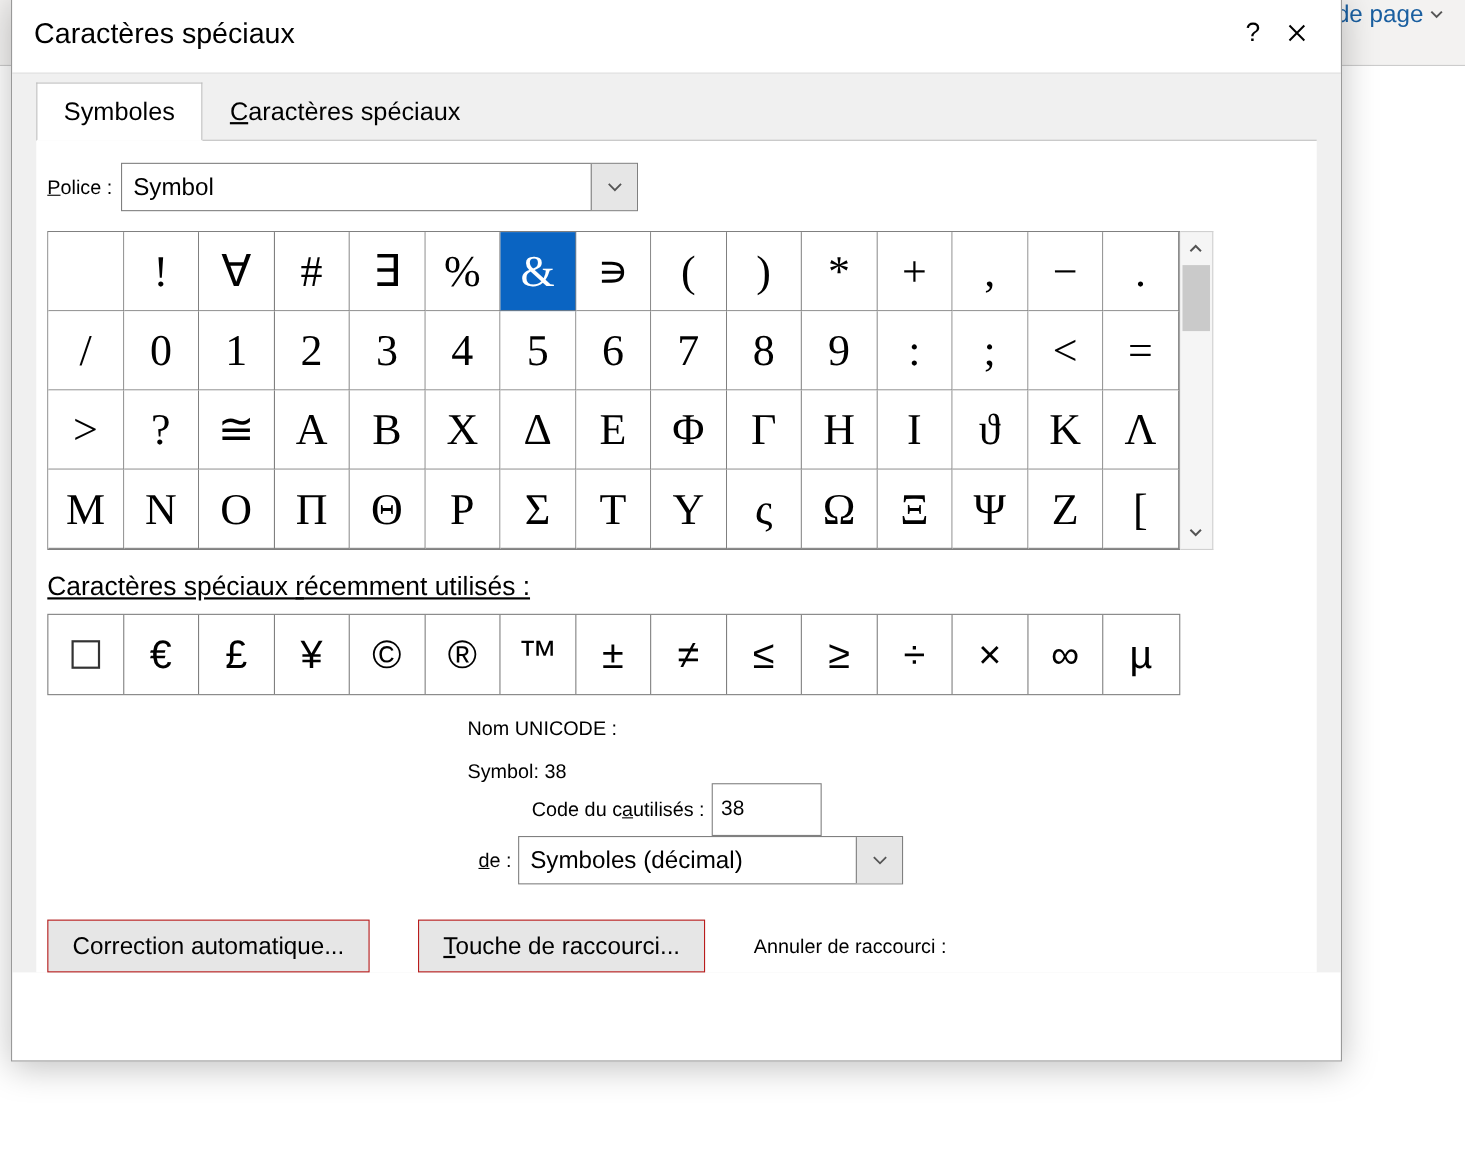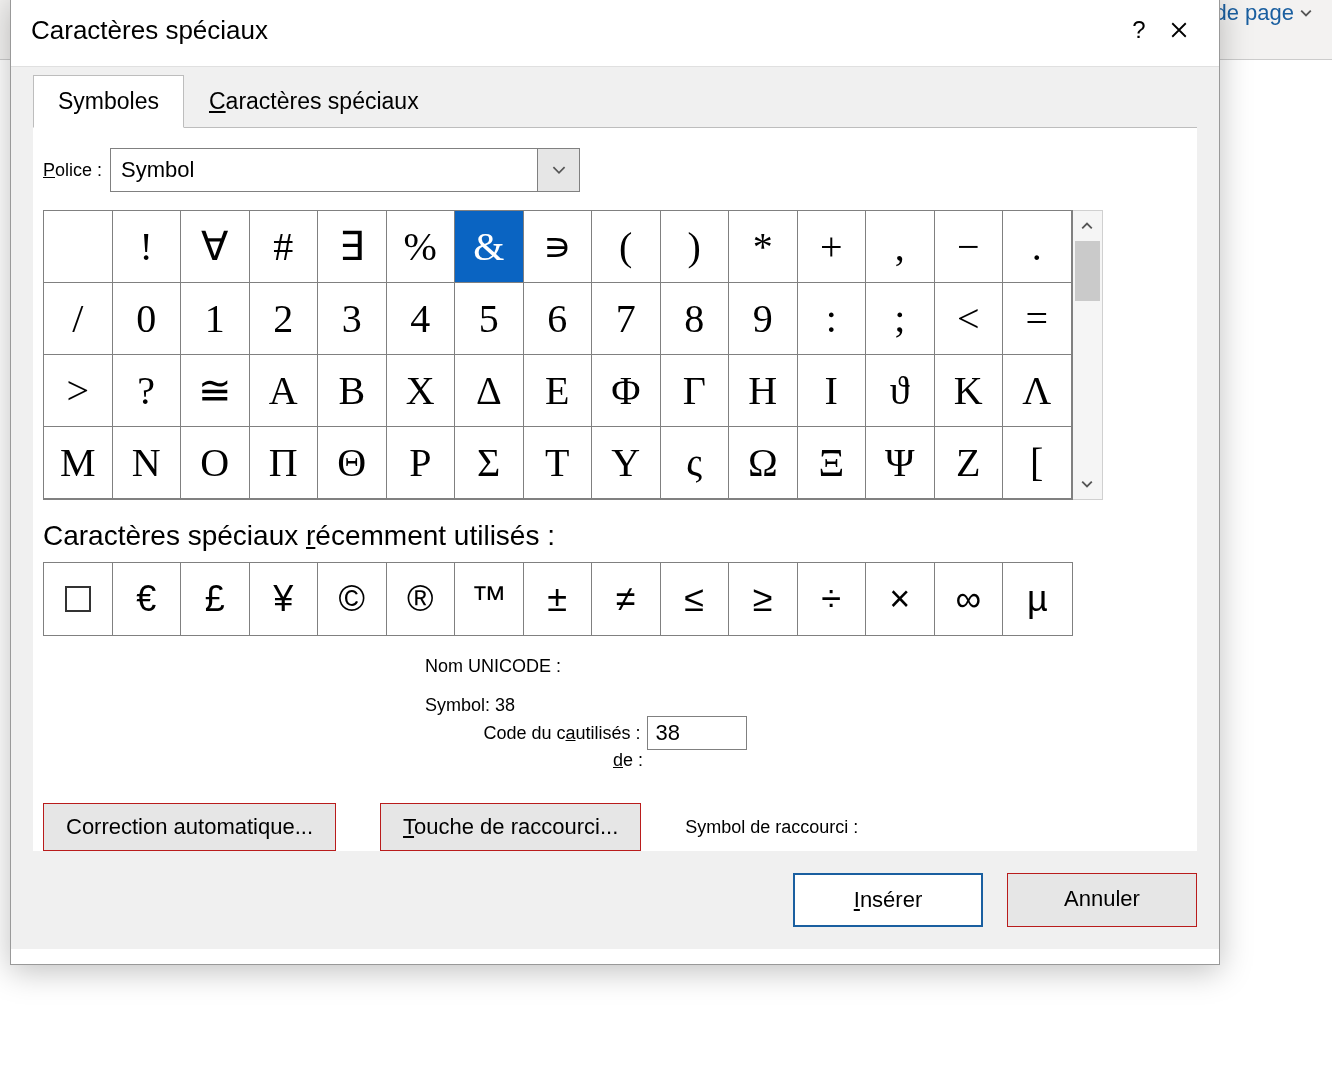--- a/index.html
+++ b/index.html
@@ -146,7 +146,7 @@
     height:60px; top:0;
   }
   .vscroll .arrow svg { width:12px; height:12px; fill:#555; }
-  .recent-label { margin:20px 0 10px 0; font-size:28px; }
+  .recent-label { margin:20px 0 10px 0; font-size:24px;text-decoration:underline; }
   .recent-grid {
     display:grid;
     grid-template-columns: repeat(15, 68.5px);

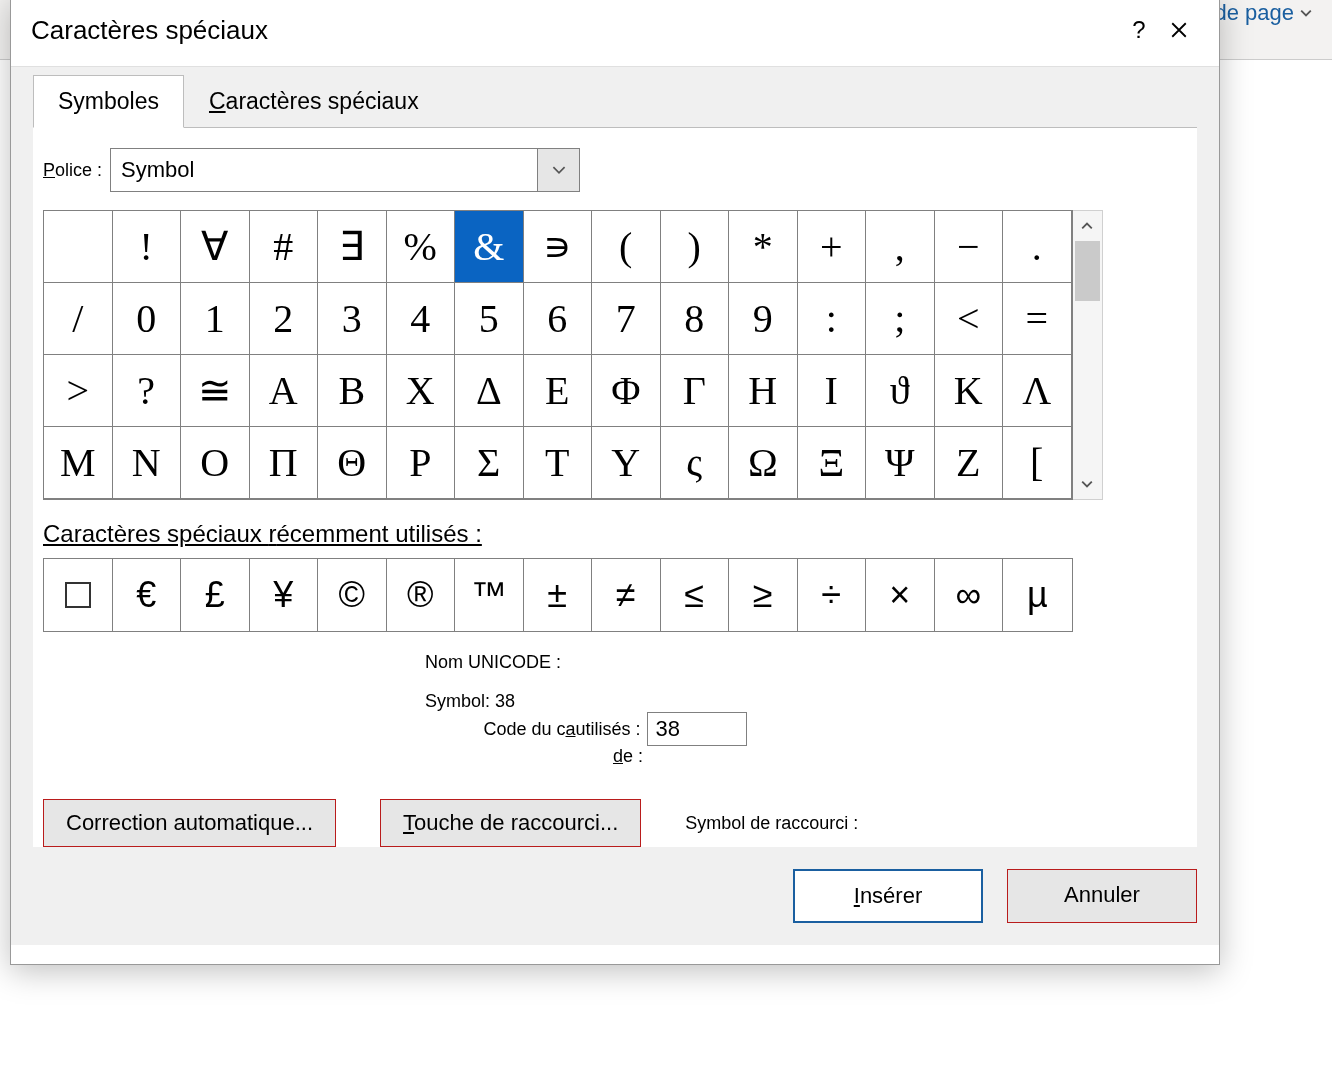--- a/index.html
+++ b/index.html
@@ -170,10 +170,10 @@
   }
   .info-left { display:flex; flex-direction:column; gap:18px; width:380px;}
   .code-input {
-    width:100px; height:34px;
+    width:100px; height:48px;
     border:1px solid #808080;
     padding:4px 8px;
-    font-size:22px;
+    font-size:19px;
     margin-left:6px;
   }
   .from-select {

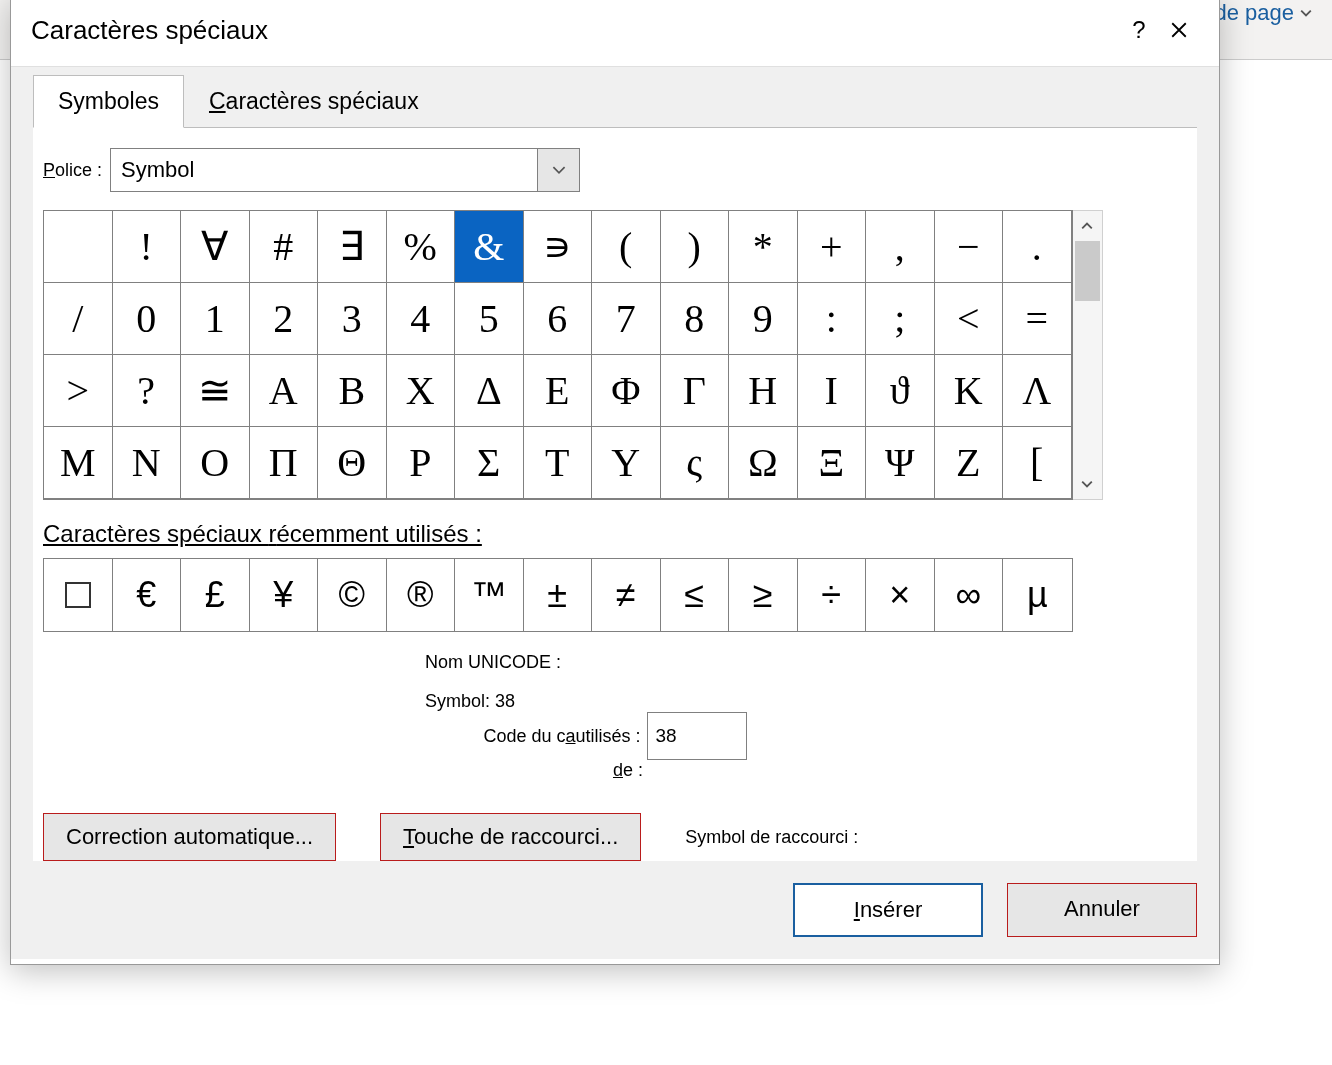--- a/index.html
+++ b/index.html
@@ -390,6 +390,14 @@
             <span class="label">
               <span style="text-decoration:underline;">d</span><span>e :</span>
             </span>
+            <div class="from-select">
+              <span class="value">Symboles (décimal)</span>
+              <span class="dd-btn">
+                <svg viewBox="0 0 10 10">
+                    <path d="M1 3l4 4 4-4" stroke="#555" stroke-width="1.2" fill="none"></path>
+                  </svg>
+              </span>
+            </div>
           </div>
         </div>
 

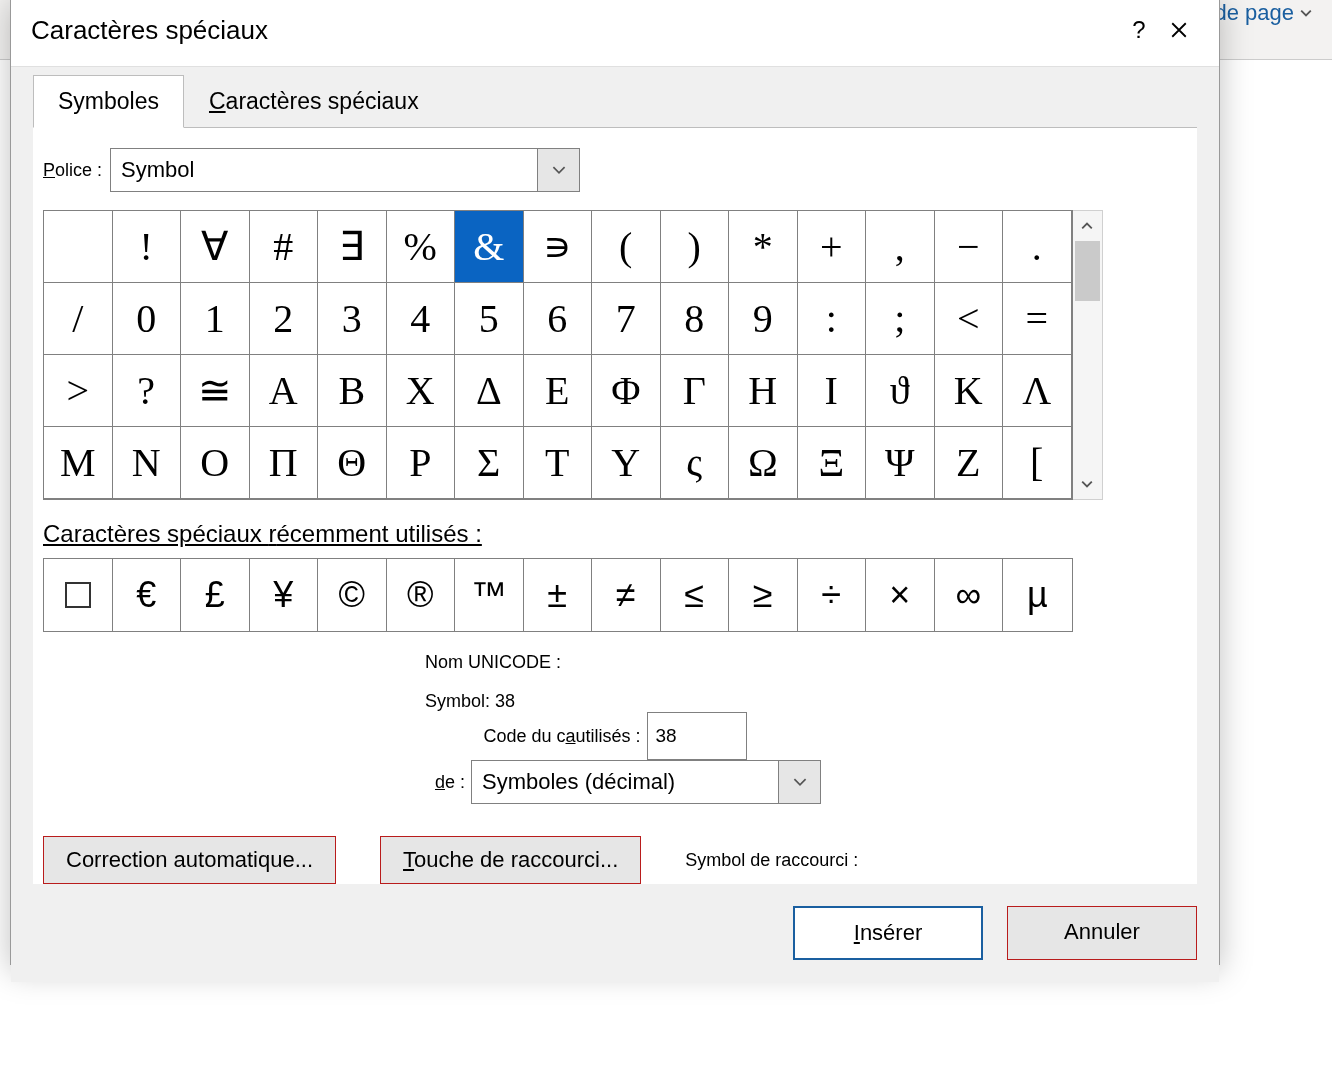--- a/index.html
+++ b/index.html
@@ -406,7 +406,7 @@
           <div class="btn">
             <span style="text-decoration:underline;">T</span><span>ouche de raccourci...</span>
           </div>
-          <span class="label">Symbol de raccourci :</span>
+          <span class="label">Annuler de raccourci :</span>
         </div>
 
       </div>

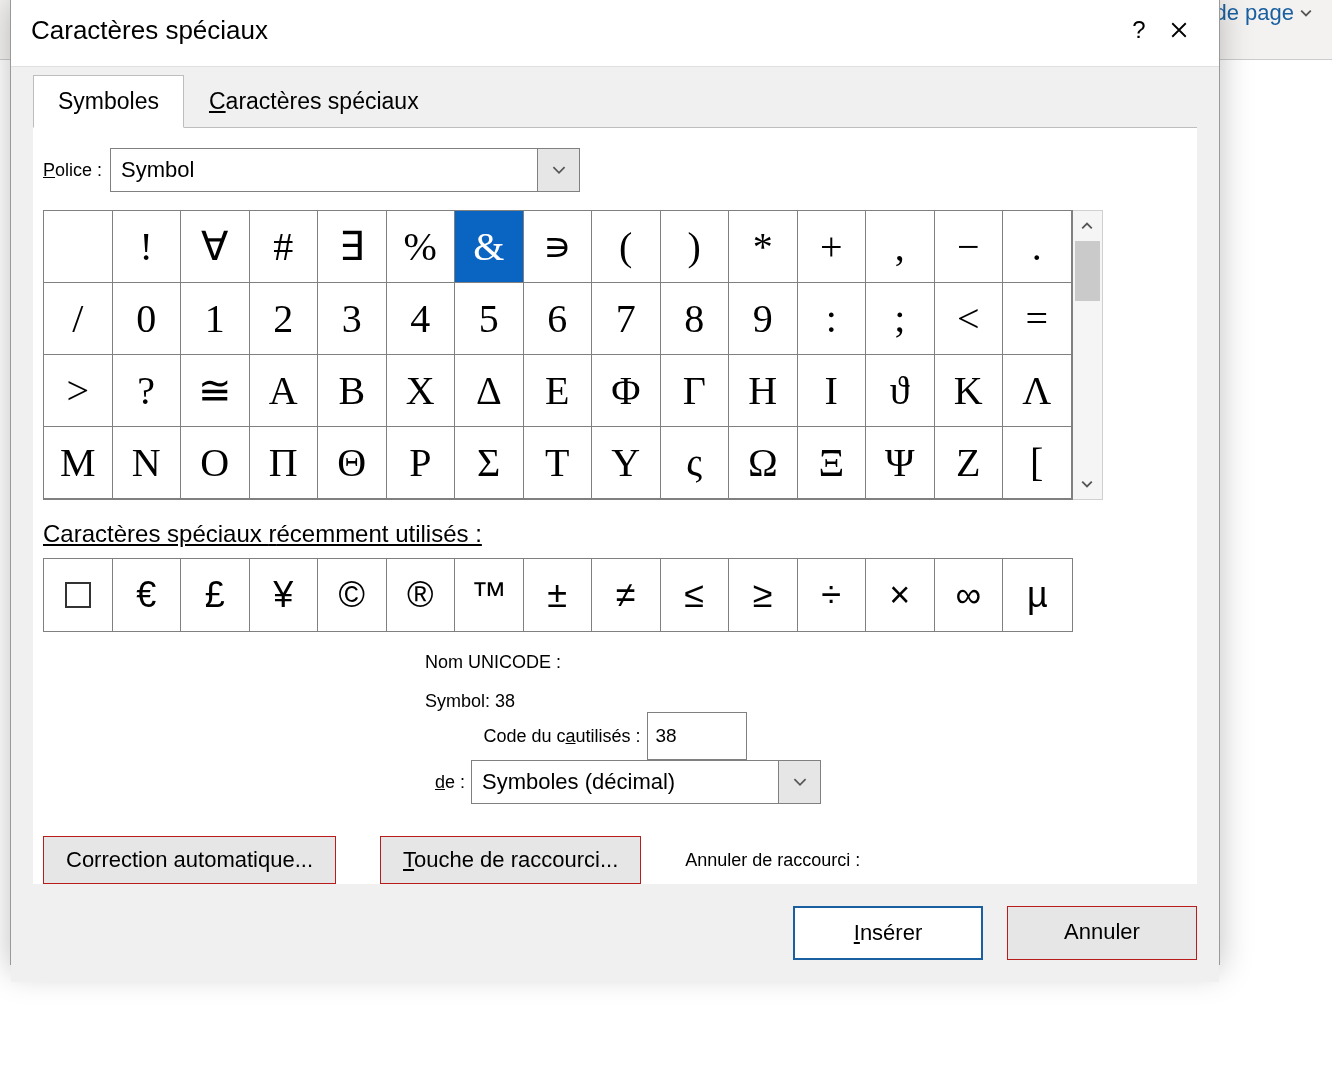--- a/index.html
+++ b/index.html
@@ -412,12 +412,6 @@
       </div>
     </div>
 
-    <div class="footer">
-      <div class="btn primary">
-        <span style="text-decoration:underline;">I</span><span>nsérer</span>
-      </div>
-      <div class="btn">Annuler</div>
-    </div>
   </div>
 </div>
 

